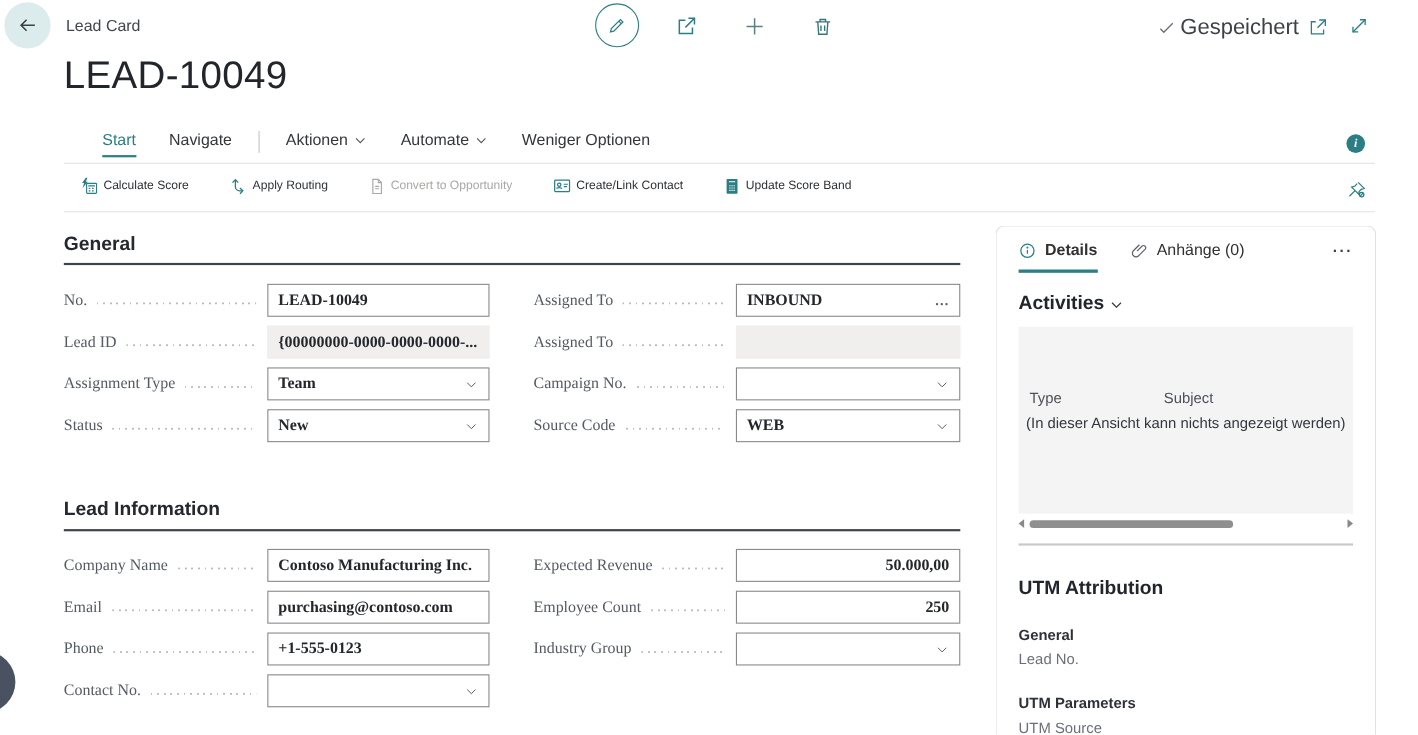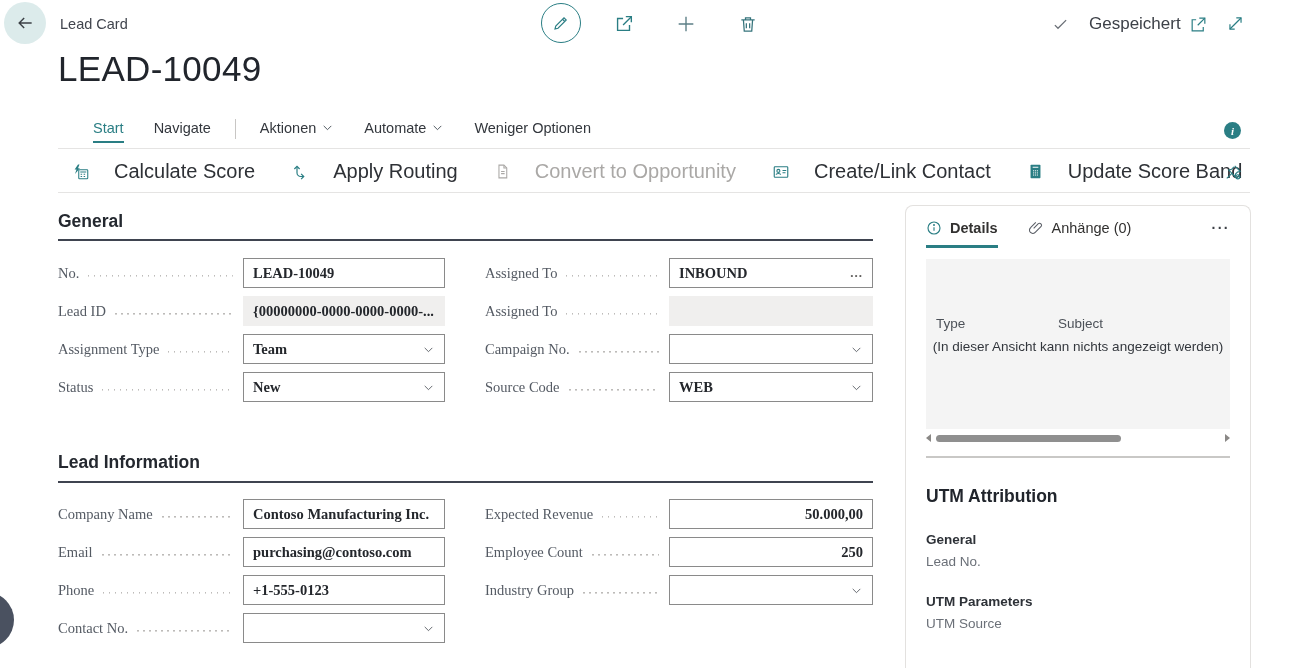--- a/index.html
+++ b/index.html
@@ -20,7 +20,7 @@
   .new-btn   { left:674px; top:12px; width:24px; height:24px; color:#5c7f86; }
   .trash-btn { left:736px; top:12px; width:24px; height:24px; color:#36747c; }
   .saved { position:absolute; left:1053px; top:14px; display:flex; align-items:center;
-    gap:21px; font-size:17px; color:#3d4148; }
+    gap:5px; font-size:20px; color:#3d4148; }
   .saved svg { color:#6a6f76; }
   .popout-btn { left:1187px; top:13px; width:22px; height:22px; }
   .expand-btn { left:1224px; top:12px; width:22px; height:22px; }

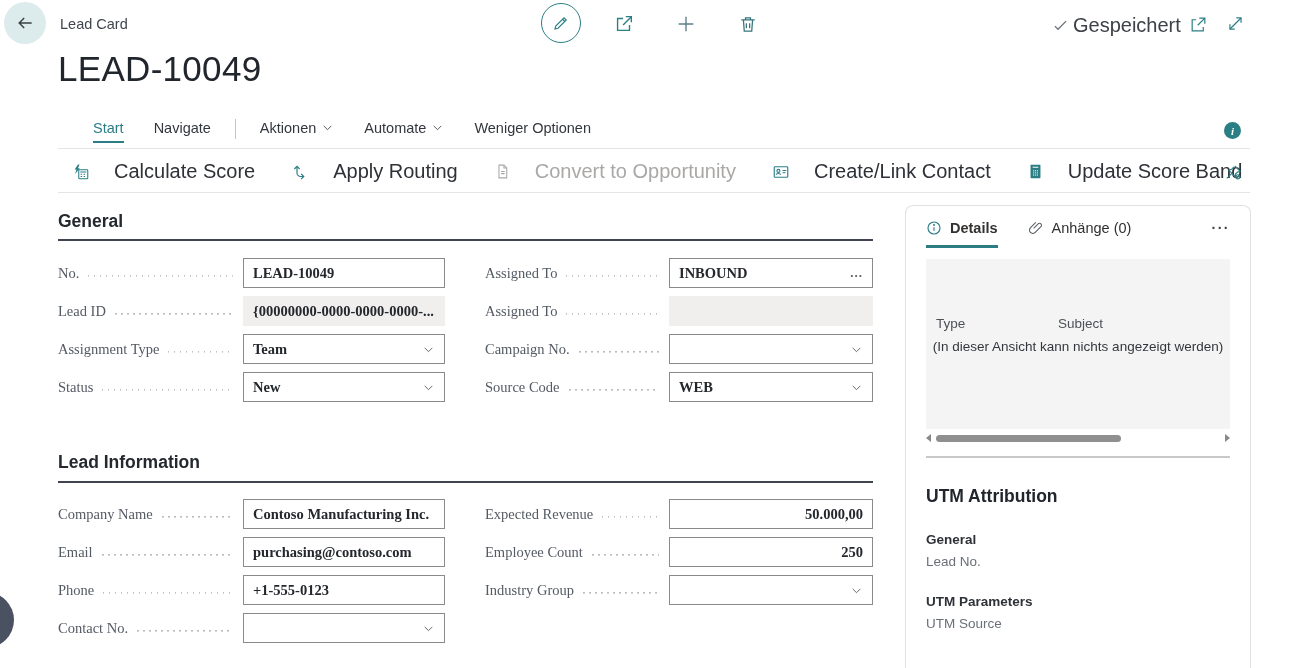--- a/index.html
+++ b/index.html
@@ -47,7 +47,7 @@
 
   
   .ribbon { position:absolute; left:72px; top:160px; display:flex; align-items:center; }
-  .rb-item { display:flex; align-items:center; gap:24px; font-size:20px; color:#2e3136;
+  .rb-item { display:flex; align-items:center; gap:4px; font-size:11px; color:#2e3136;
     margin-right:36px; cursor:pointer; }
   .rb-item .ic { color:#2a7e84; display:flex; }
   .rb-item.disabled, .rb-item.disabled .ic { color:#aaa8a6; cursor:default; }

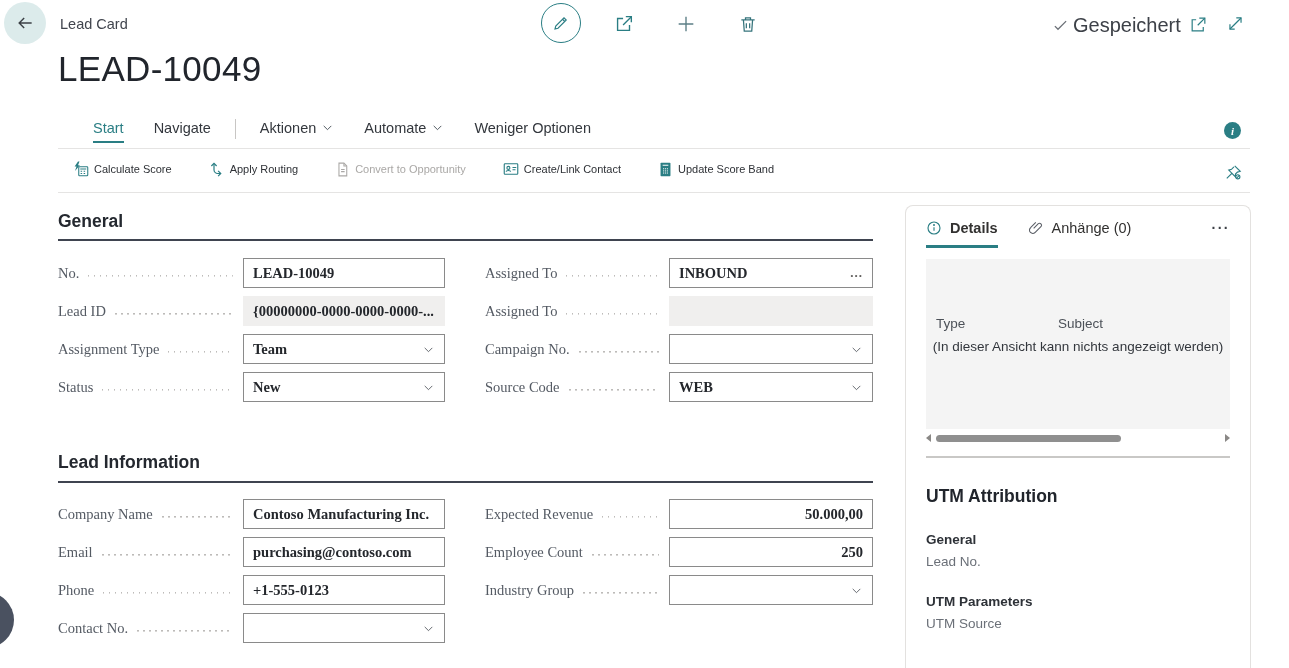--- a/index.html
+++ b/index.html
@@ -484,6 +484,14 @@
       <span class="fb-more">···</span>
     </div>
 
+    <div class="fb-acthead">
+      <span>Activities</span>
+      <span class="chev">
+        <svg width="14" height="14" viewBox="0 0 24 24" fill="none" stroke="currentColor" stroke-width="1.8">
+            <path d="M5 9l7 7 7-7"></path>
+          </svg>
+      </span>
+    </div>
 
     <div class="act-box">
       <span class="act-col c1">Type</span>

